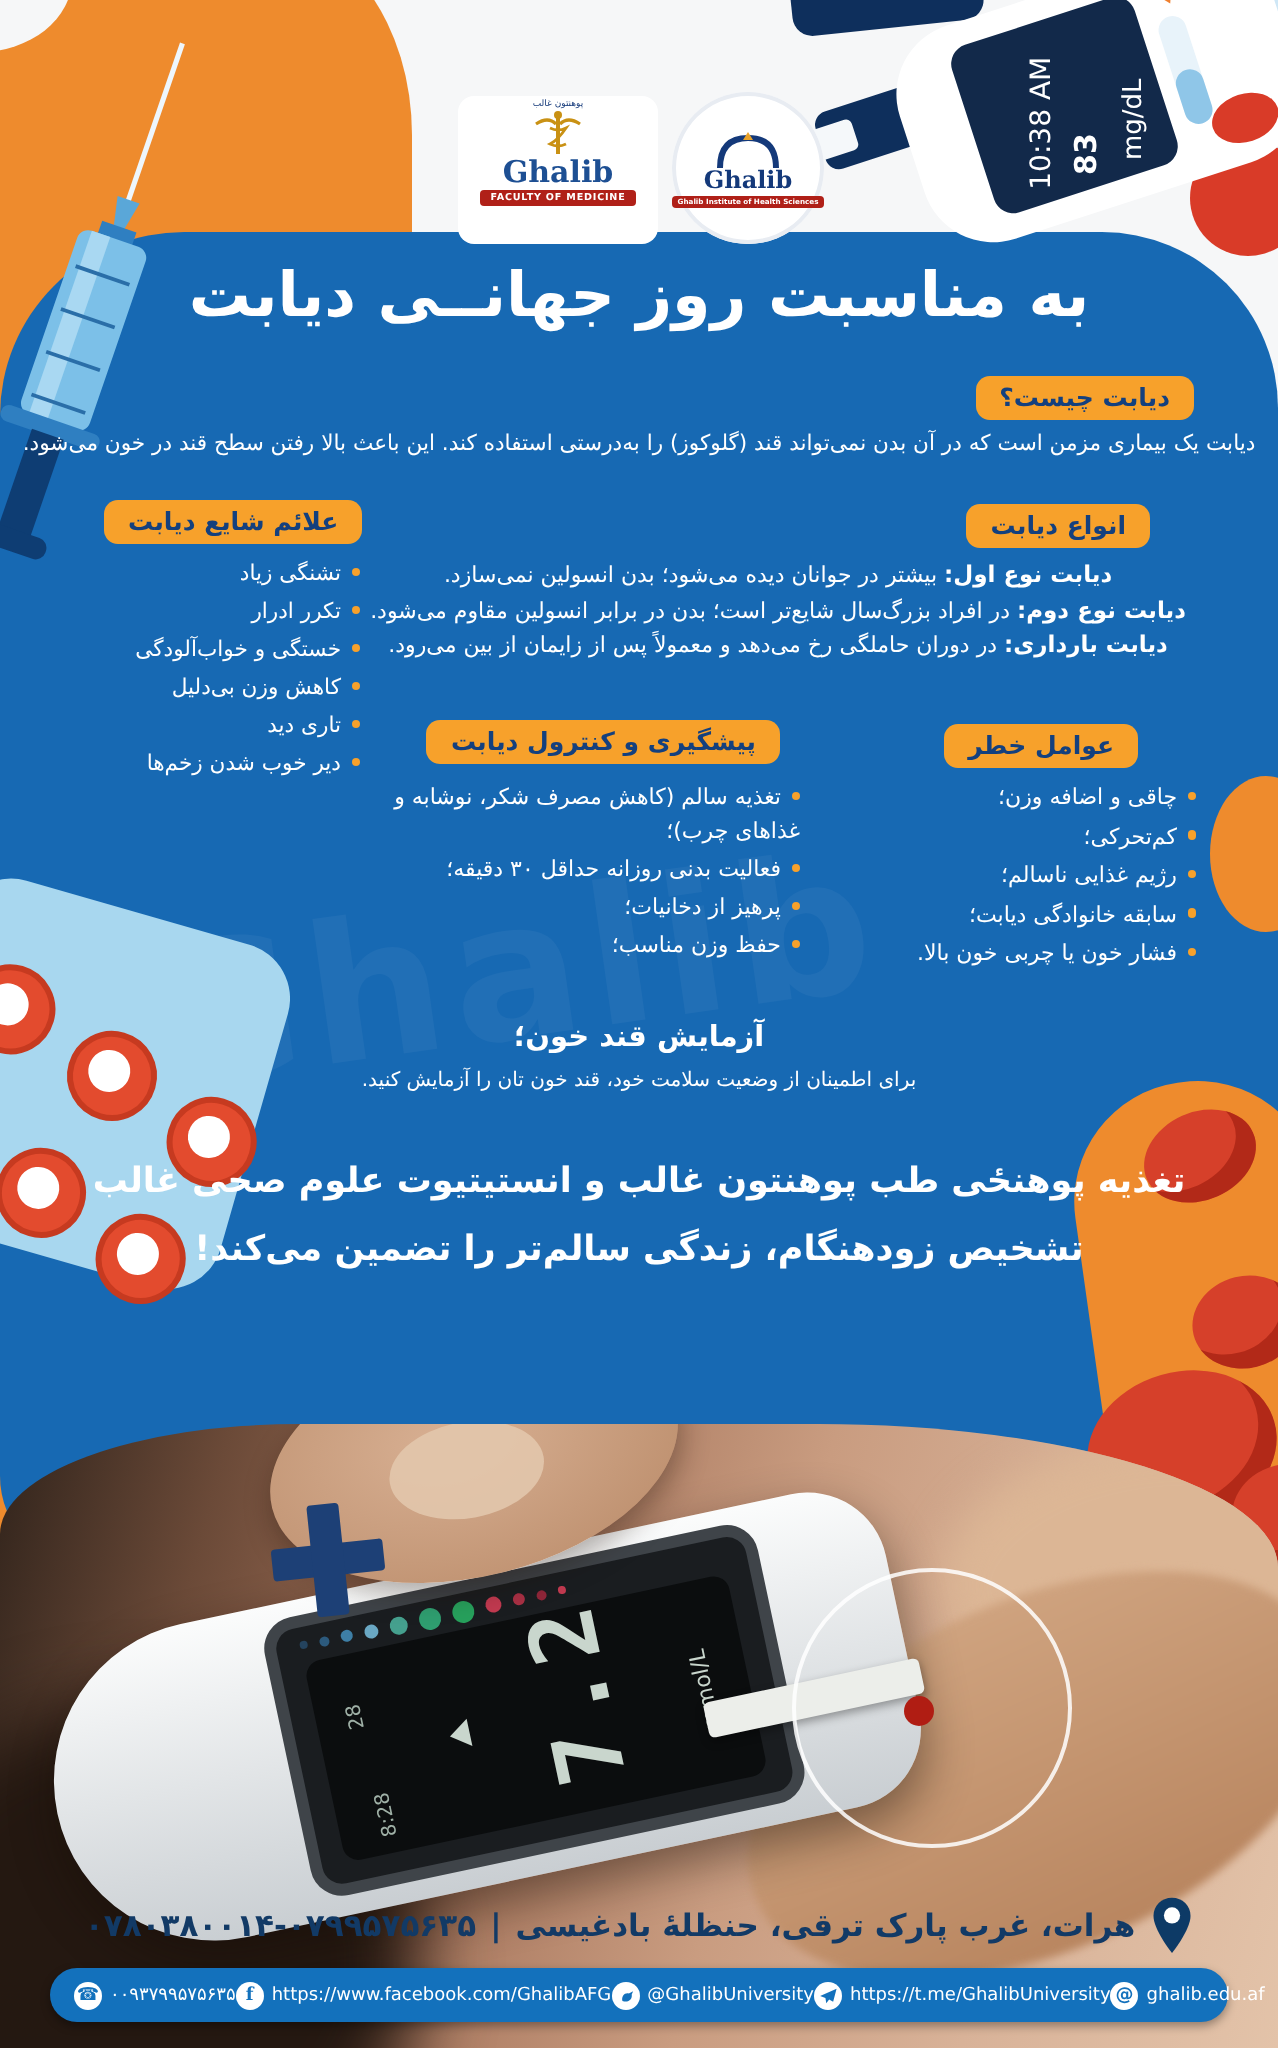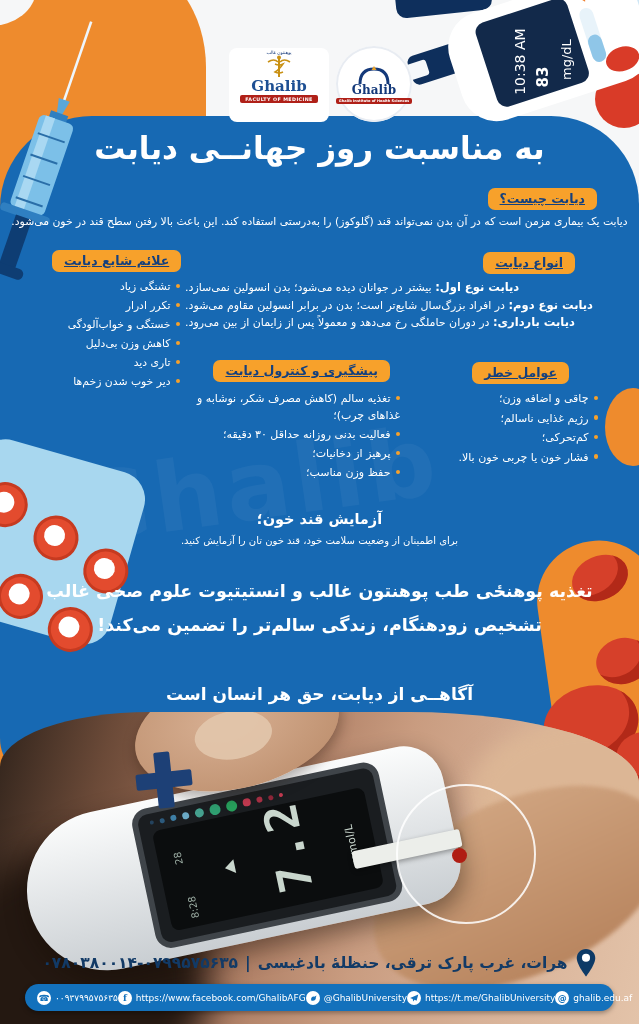--- a/index.html
+++ b/index.html
@@ -50,7 +50,7 @@
   .ct{z-index:7;color:#fff;direction:rtl;}
   .title{top:130px;left:0;right:0;text-align:center;font-size:31px;font-weight:bold;white-space:nowrap;}
   .badge{display:inline-block;background:#f7a12b;color:#14407e;font-weight:bold;font-size:12.5px;
-    padding:3px 12px 4px;border-radius:7px;white-space:nowrap;text-decoration:underline;}
+    padding:3px 12px 4px;border-radius:7px;white-space:nowrap;}
   .b-what{right:42px;top:188px;}
   .t-what{top:215px;left:6px;right:6px;text-align:center;font-size:10.8px;white-space:nowrap;}
   .b-types{right:64px;top:252px;}

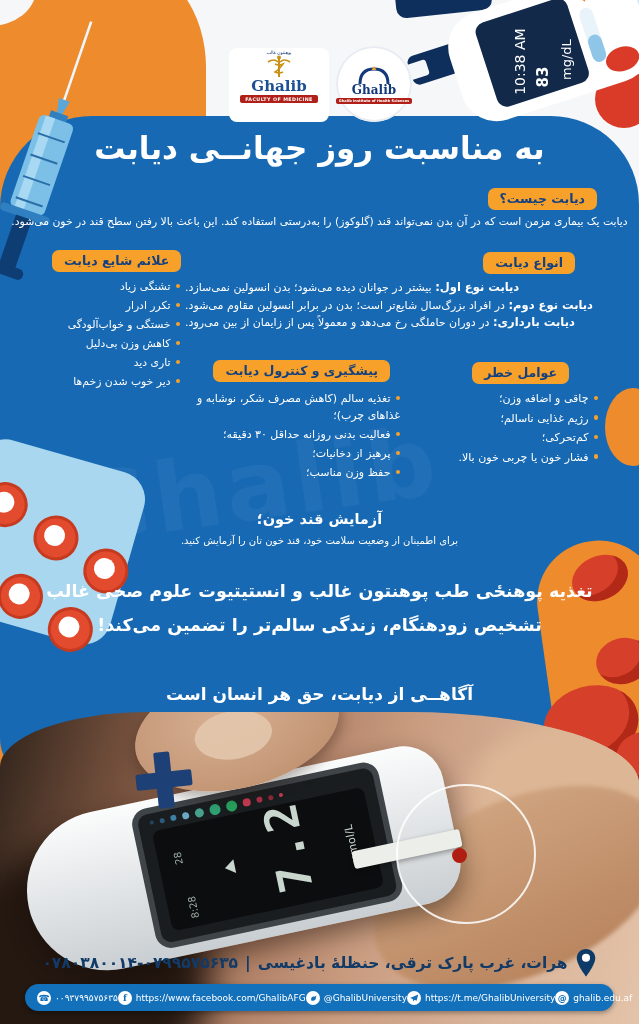--- a/index.html
+++ b/index.html
@@ -54,7 +54,7 @@
   .b-what{right:42px;top:188px;}
   .t-what{top:215px;left:6px;right:6px;text-align:center;font-size:10.8px;white-space:nowrap;}
   .b-types{right:64px;top:252px;}
-  .types-list{top:279px;right:46px;text-align:left;font-size:11px;line-height:17.5px;white-space:nowrap;}
+  .types-list{top:279px;right:46px;text-align:center;font-size:11px;line-height:17.5px;white-space:nowrap;}
   .types-list b{font-size:11.5px;}
   .b-sym{left:52px;top:250px;}
   .sym-list{left:28px;top:278px;width:152px;text-align:right;font-size:10.8px;line-height:17px;}

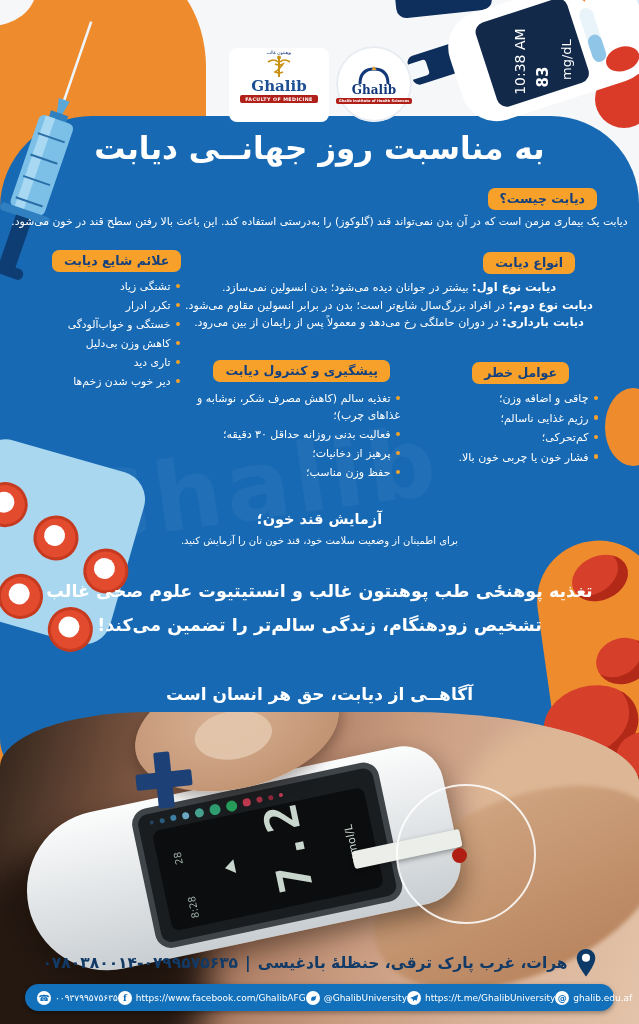--- a/index.html
+++ b/index.html
@@ -245,8 +245,8 @@
   <div class="abs ct b-risk"><span class="badge">عوامل خطر</span></div>
   <div class="abs ct risk-list">
     <div class="li"><span class="dot"></span><span>چاقی و اضافه وزن؛</span></div>
+    <div class="li"><span class="dot"></span><span>کم‌تحرکی؛</span></div>
     <div class="li"><span class="dot"></span><span>رژیم غذایی ناسالم؛</span></div>
-    <div class="li"><span class="dot"></span><span>کم‌تحرکی؛</span></div>
     <div class="li"><span class="dot"></span><span>فشار خون یا چربی خون بالا.</span></div>
   </div>
 

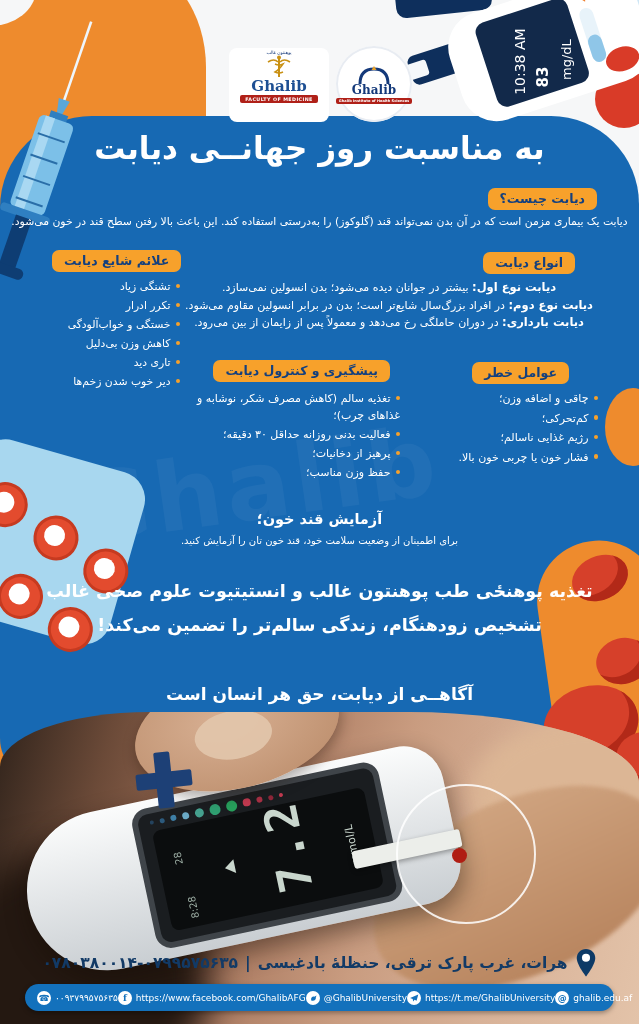--- a/index.html
+++ b/index.html
@@ -247,6 +247,7 @@
     <div class="li"><span class="dot"></span><span>چاقی و اضافه وزن؛</span></div>
     <div class="li"><span class="dot"></span><span>کم‌تحرکی؛</span></div>
     <div class="li"><span class="dot"></span><span>رژیم غذایی ناسالم؛</span></div>
+    <div class="li"><span class="dot"></span><span>سابقه خانوادگی دیابت؛</span></div>
     <div class="li"><span class="dot"></span><span>فشار خون یا چربی خون بالا.</span></div>
   </div>
 

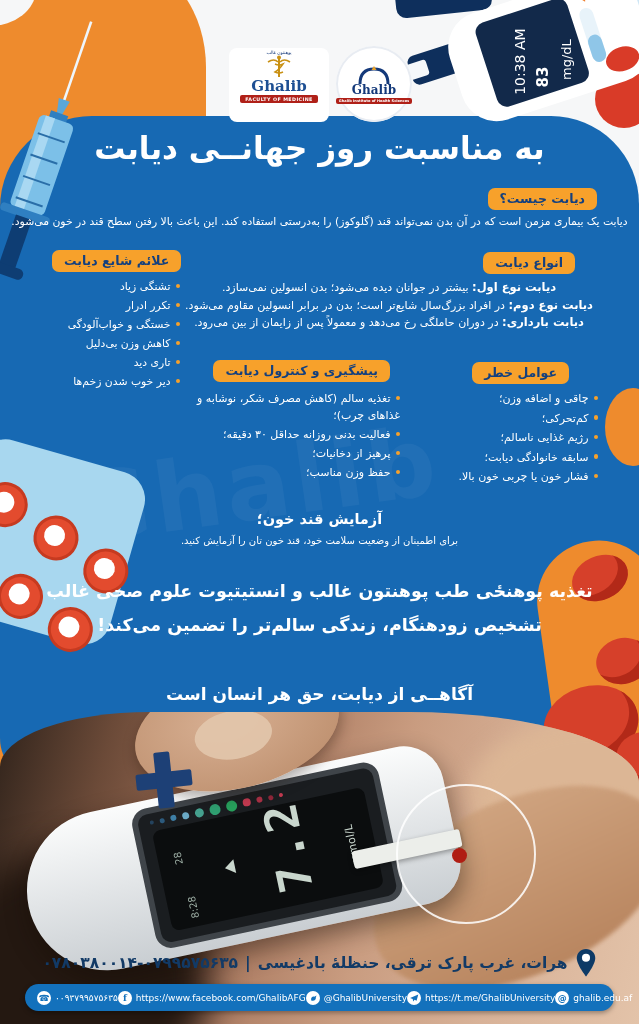--- a/index.html
+++ b/index.html
@@ -259,7 +259,6 @@
     <div>تشخیص زودهنگام، زندگی سالم‌تر را تضمین می‌کند!</div>
   </div>
 
-  <div class="abs ct slogan">آگاهــی از دیابت، حق هر انسان است</div>
 
   <div class="abs photo">
     <div class="abs skin-blur1"></div>

